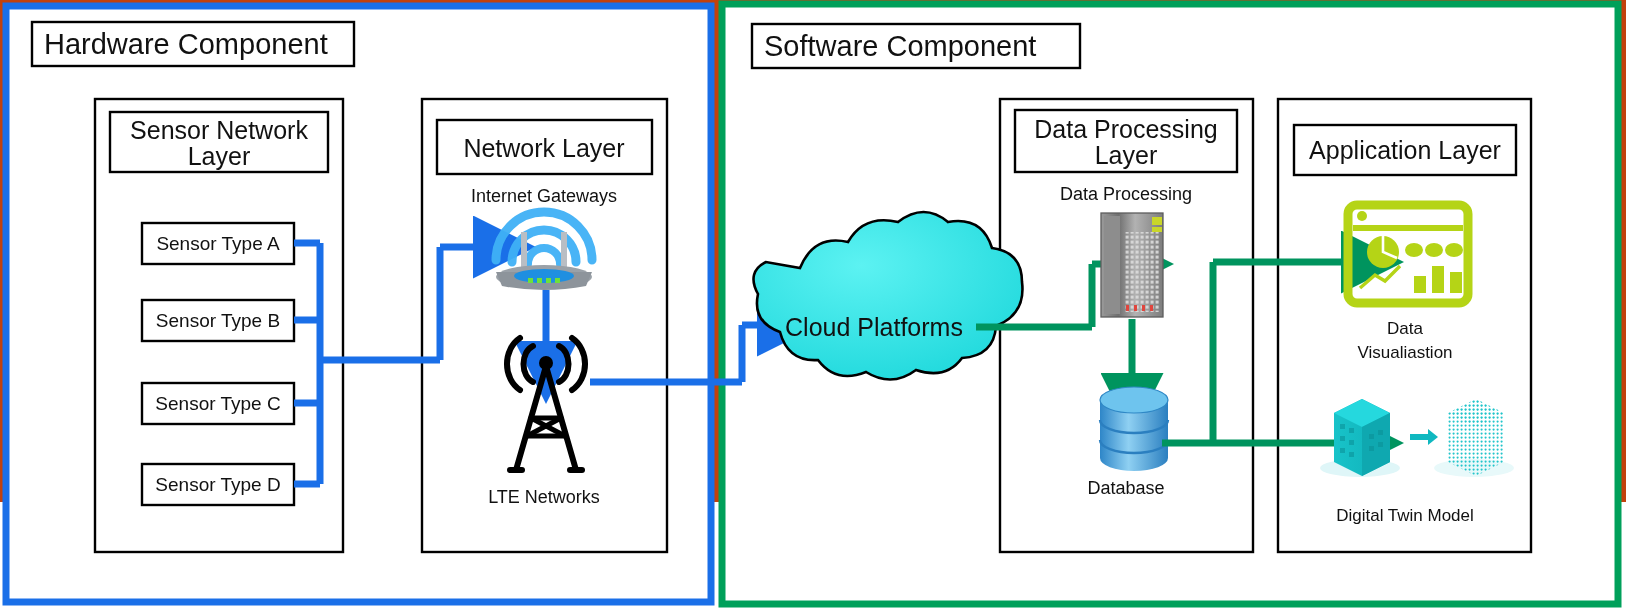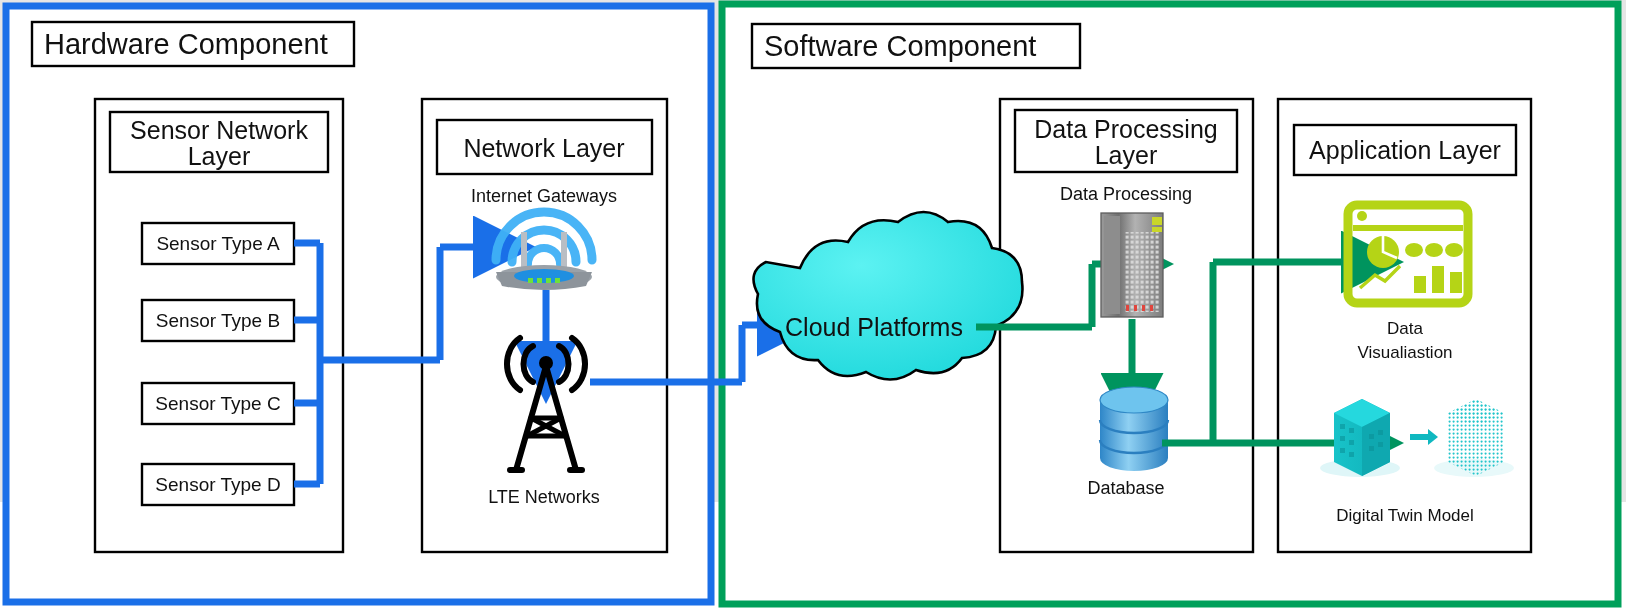--- a/index.html
+++ b/index.html
@@ -5,7 +5,7 @@
   html,body{margin:0;padding:0;background:#ffffff;}
   body{width:1626px;height:614px;overflow:hidden;
        font-family:"Liberation Sans","DejaVu Sans",sans-serif;}
-  #stage{position:relative;width:1626px;height:502px;background:#e5e5e5;}
+  #stage{position:relative;width:1626px;height:502px;background:#c2410c;}
   svg#diagram{position:absolute;left:0;top:0;width:1626px;height:614px;}
   .lbl{font-family:"Liberation Sans","DejaVu Sans",sans-serif;fill:#111;}
   .panel-title{font-size:29px;}

